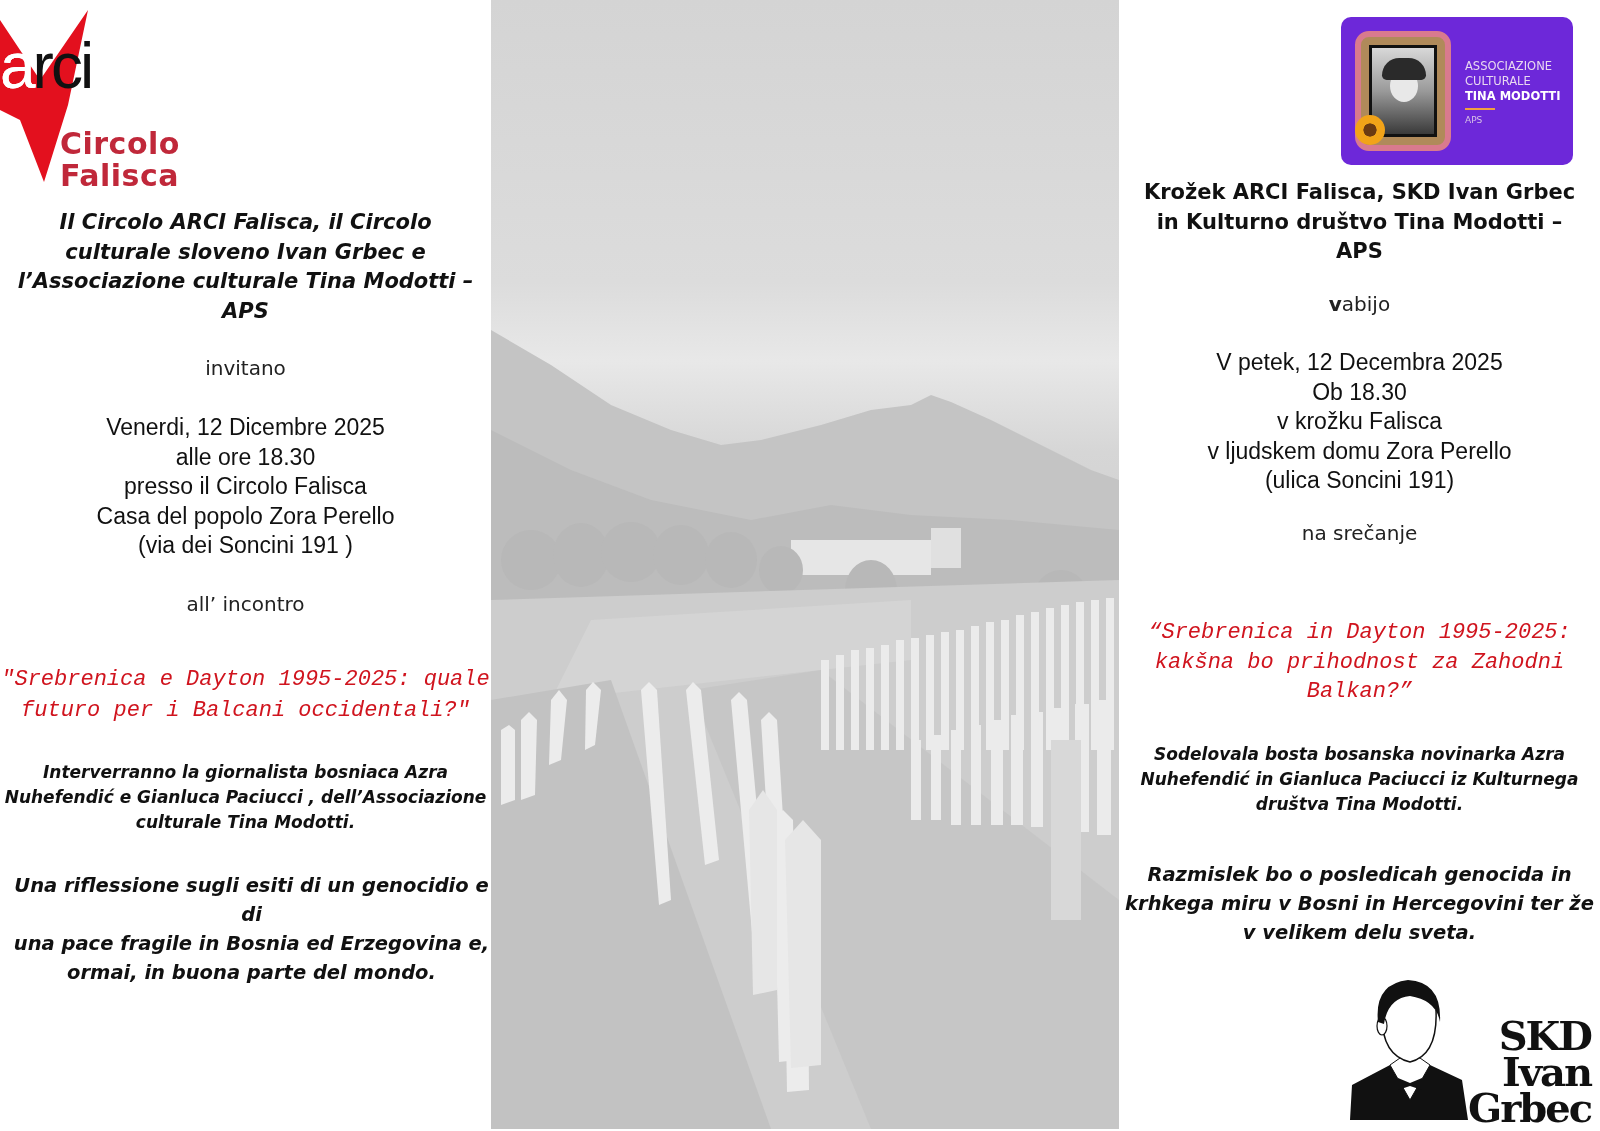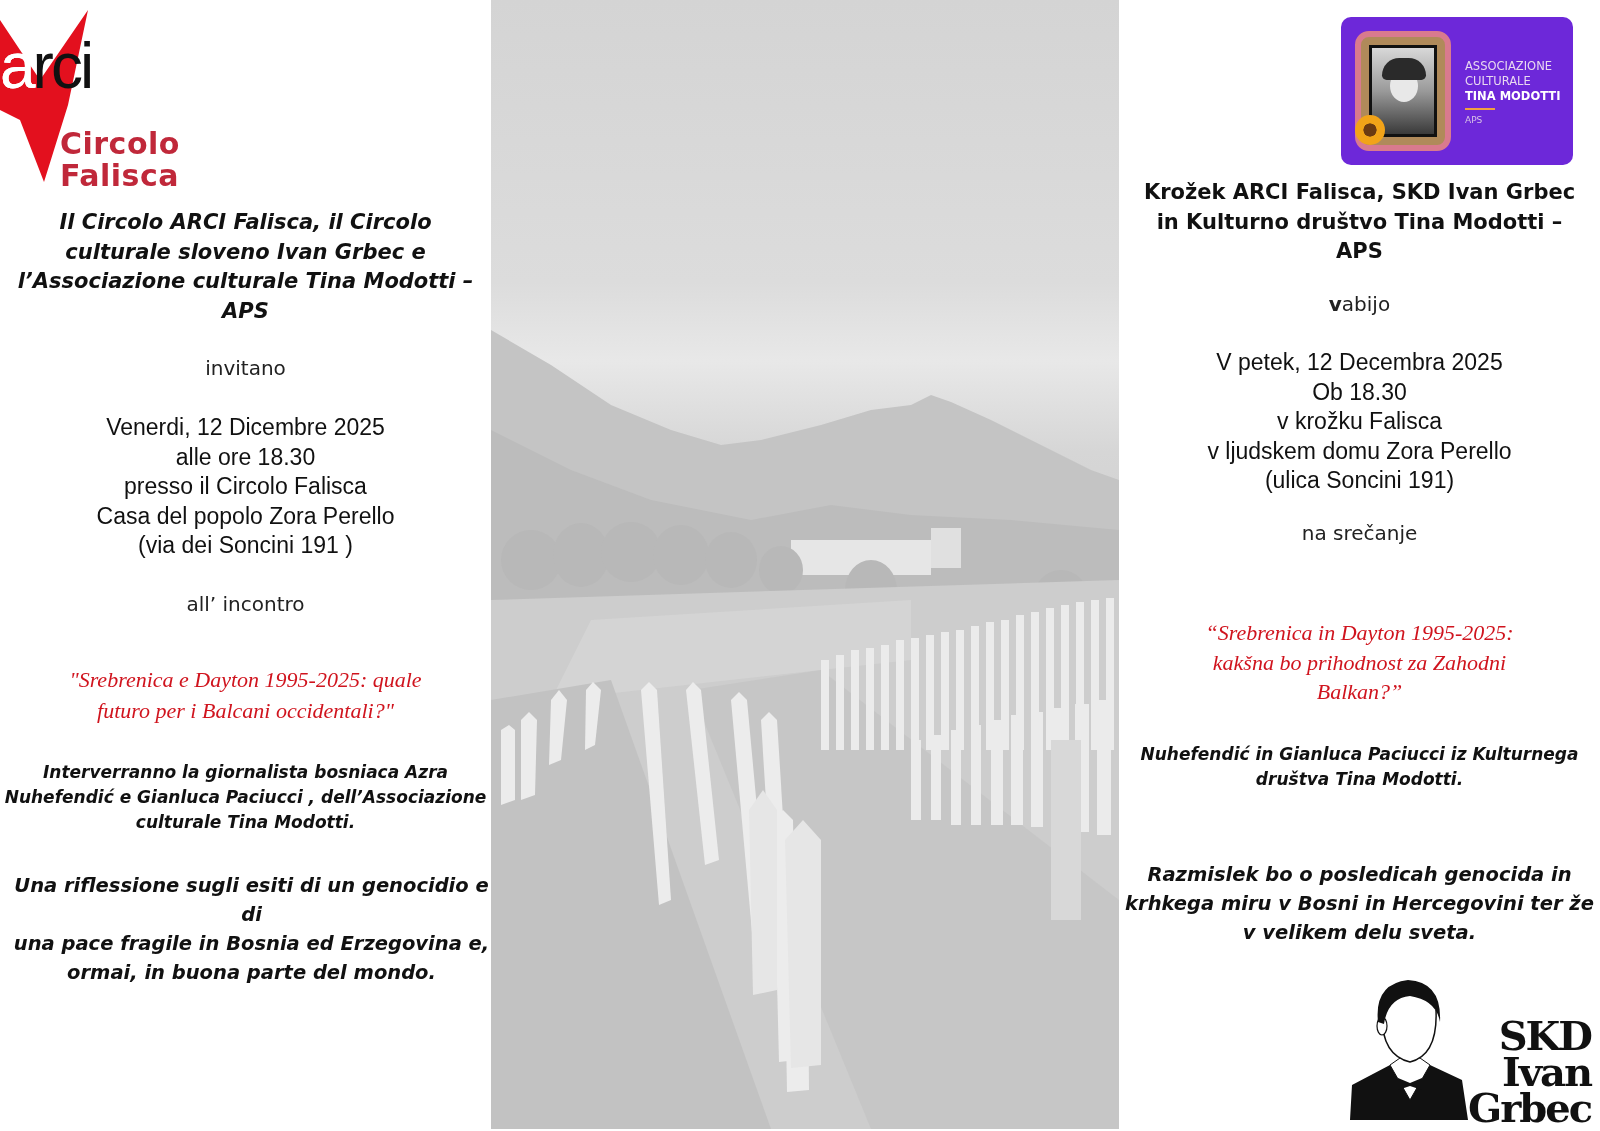--- a/index.html
+++ b/index.html
@@ -41,7 +41,7 @@
     .verb { font-family: "DejaVu Sans", sans-serif; font-size: 20px; color: #222; }
     .verb b { font-weight: 700; }
     .when { font-family: "Liberation Sans", sans-serif; font-weight: 400; font-size: 23px; line-height: 29.5px; color: #111; }
-    .title { font-family: Liberation Serif, serif; font-style: italic; font-size: 22px; line-height: 31px; color: #d0141e; }
+    .title { font-family: Liberation Mono, monospace; font-style: italic; font-size: 22px; line-height: 31px; color: #d0141e; }
     .speakers { font-family: "DejaVu Sans", sans-serif; font-style: italic; font-weight: 700; font-size: 17px; line-height: 25px; color: #111; }
     .reflect { font-family: "DejaVu Sans", sans-serif; font-style: italic; font-weight: 700; font-size: 19.5px; line-height: 29px; color: #111; }
     .line { display: block; }

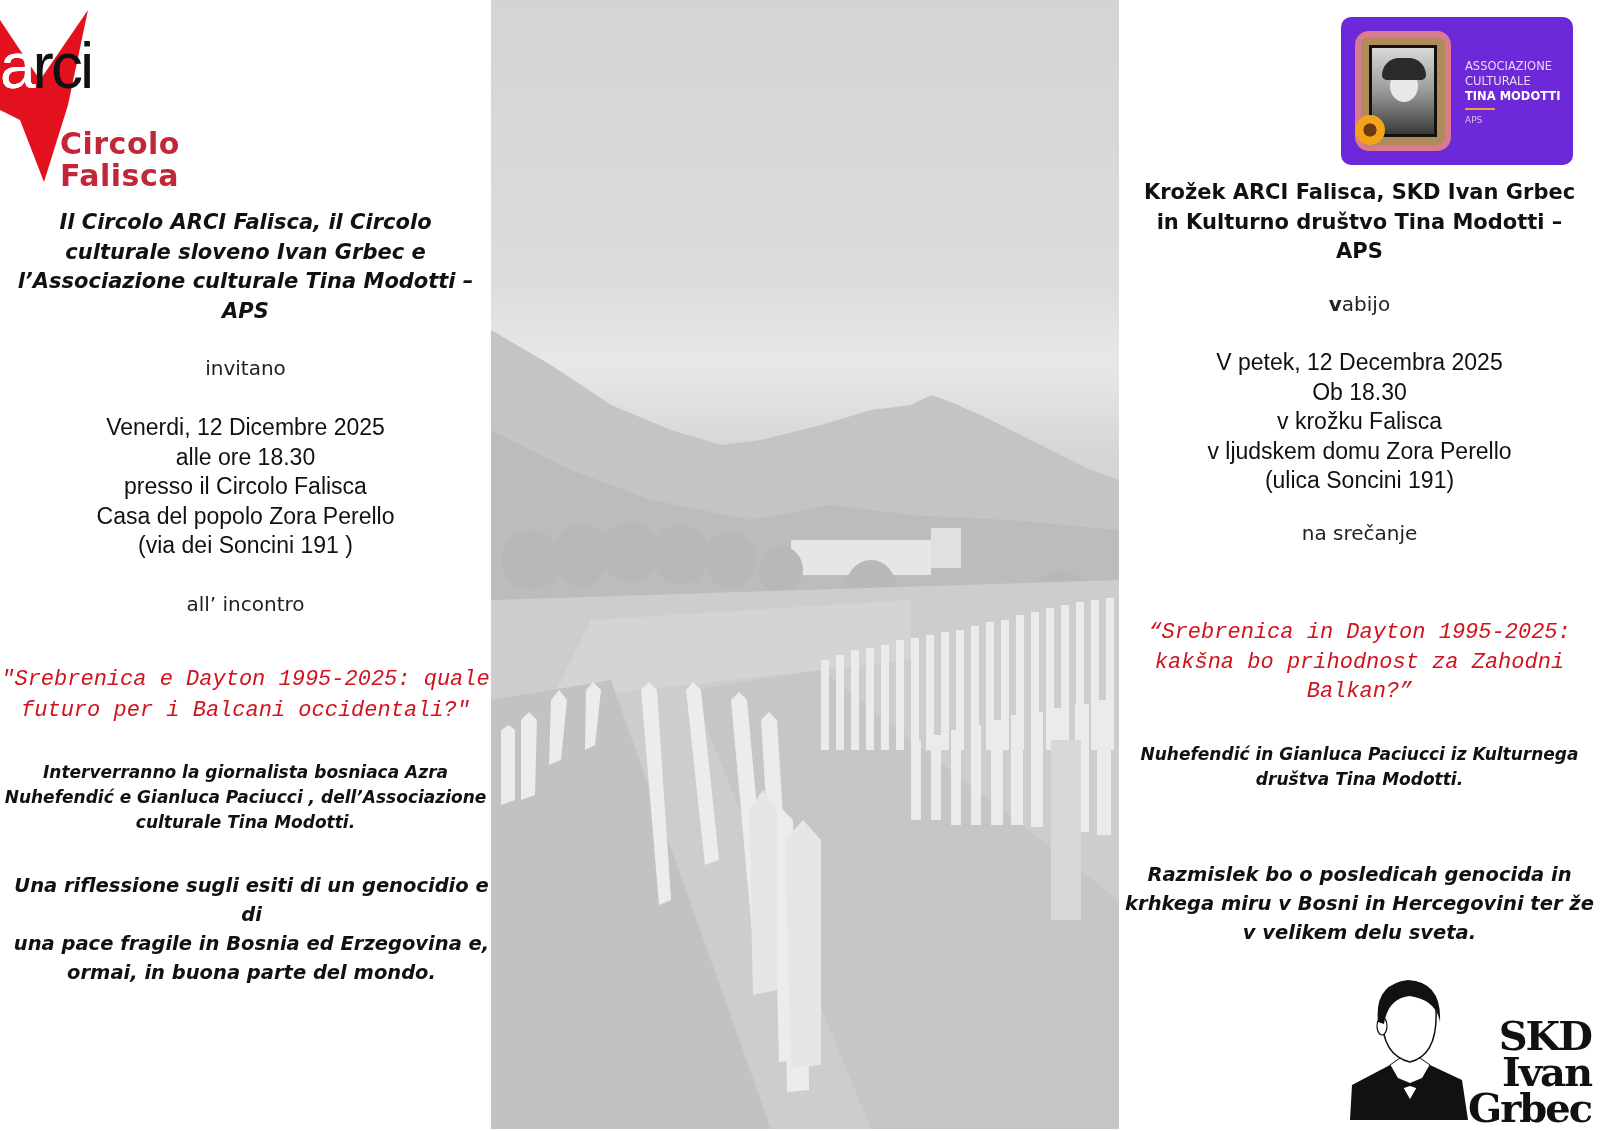--- a/index.html
+++ b/index.html
@@ -228,6 +228,7 @@
   </div>
 
   <div class="blk speakers" style="top:742px;">
+    <span class="line">Sodelovala bosta bosanska novinarka Azra</span>
     <span class="line">Nuhefendić in Gianluca Paciucci iz Kulturnega</span>
     <span class="line">društva Tina Modotti.</span>
   </div>

